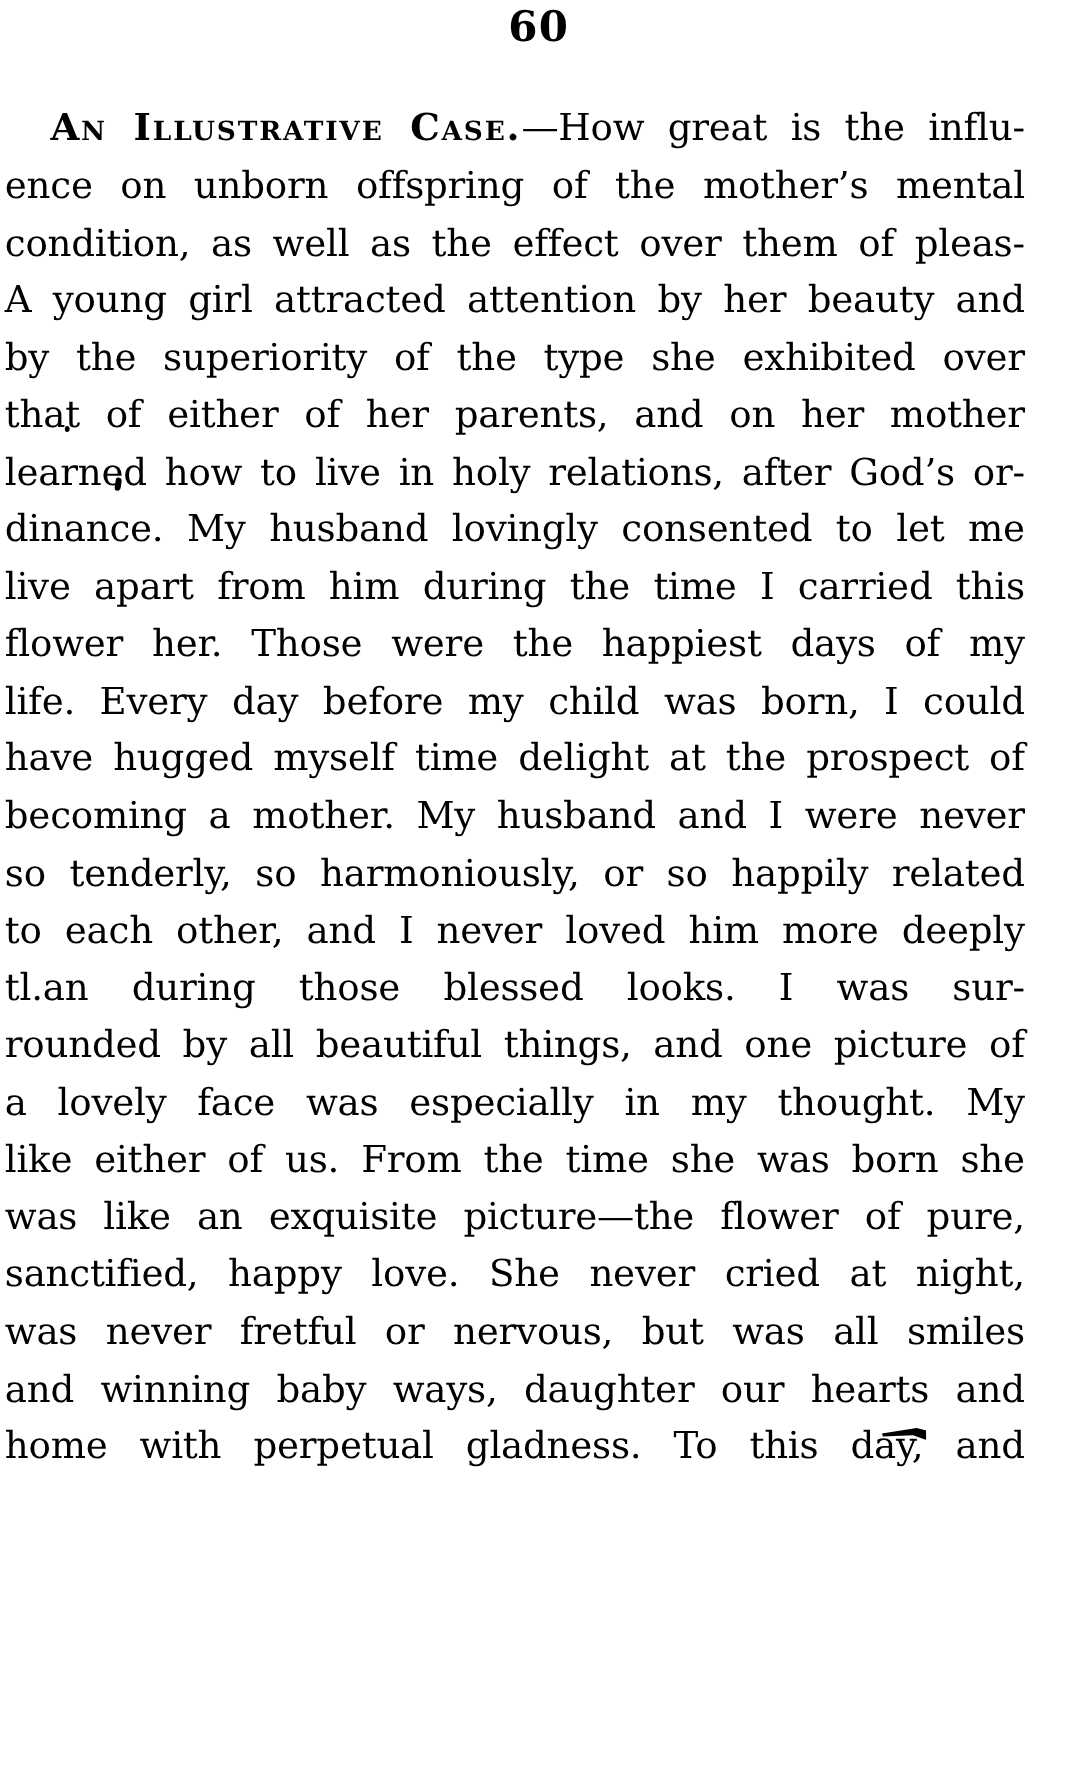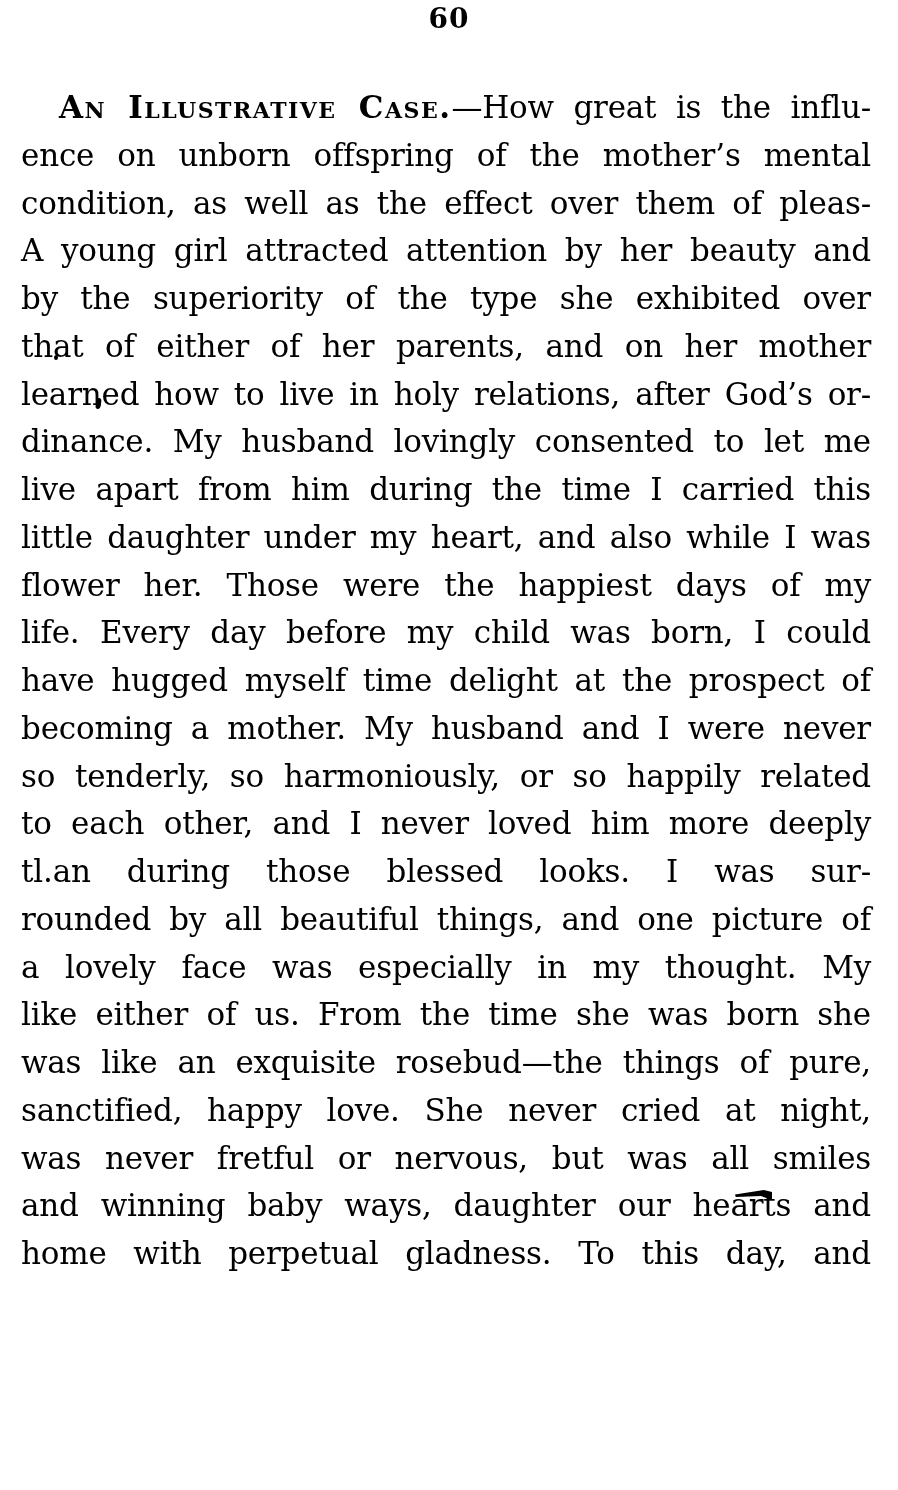--- a/index.html
+++ b/index.html
@@ -22,7 +22,7 @@
     left: 0;
     width: 100%;
     text-align: center;
-    font-size: 28px;
+    font-size: 35px;
     font-weight: 700;
     letter-spacing: 1px;
   }

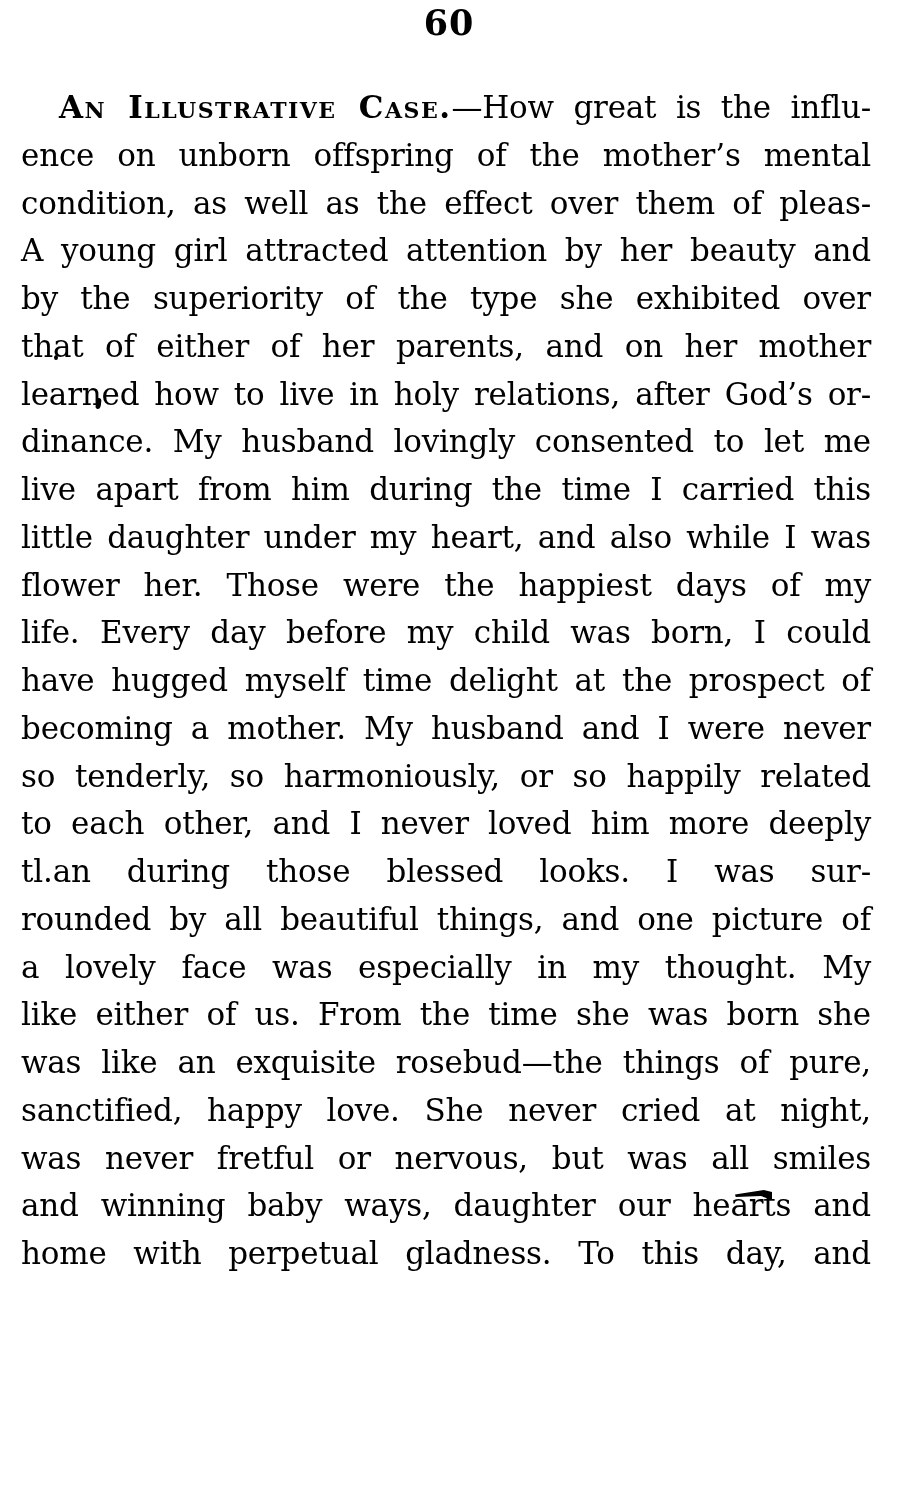--- a/index.html
+++ b/index.html
@@ -28,7 +28,7 @@
   }
   .text-block {
     position: absolute;
-    left: 21px;
+    left: 4px;
     top: 84px;
     width: 850px;
   }

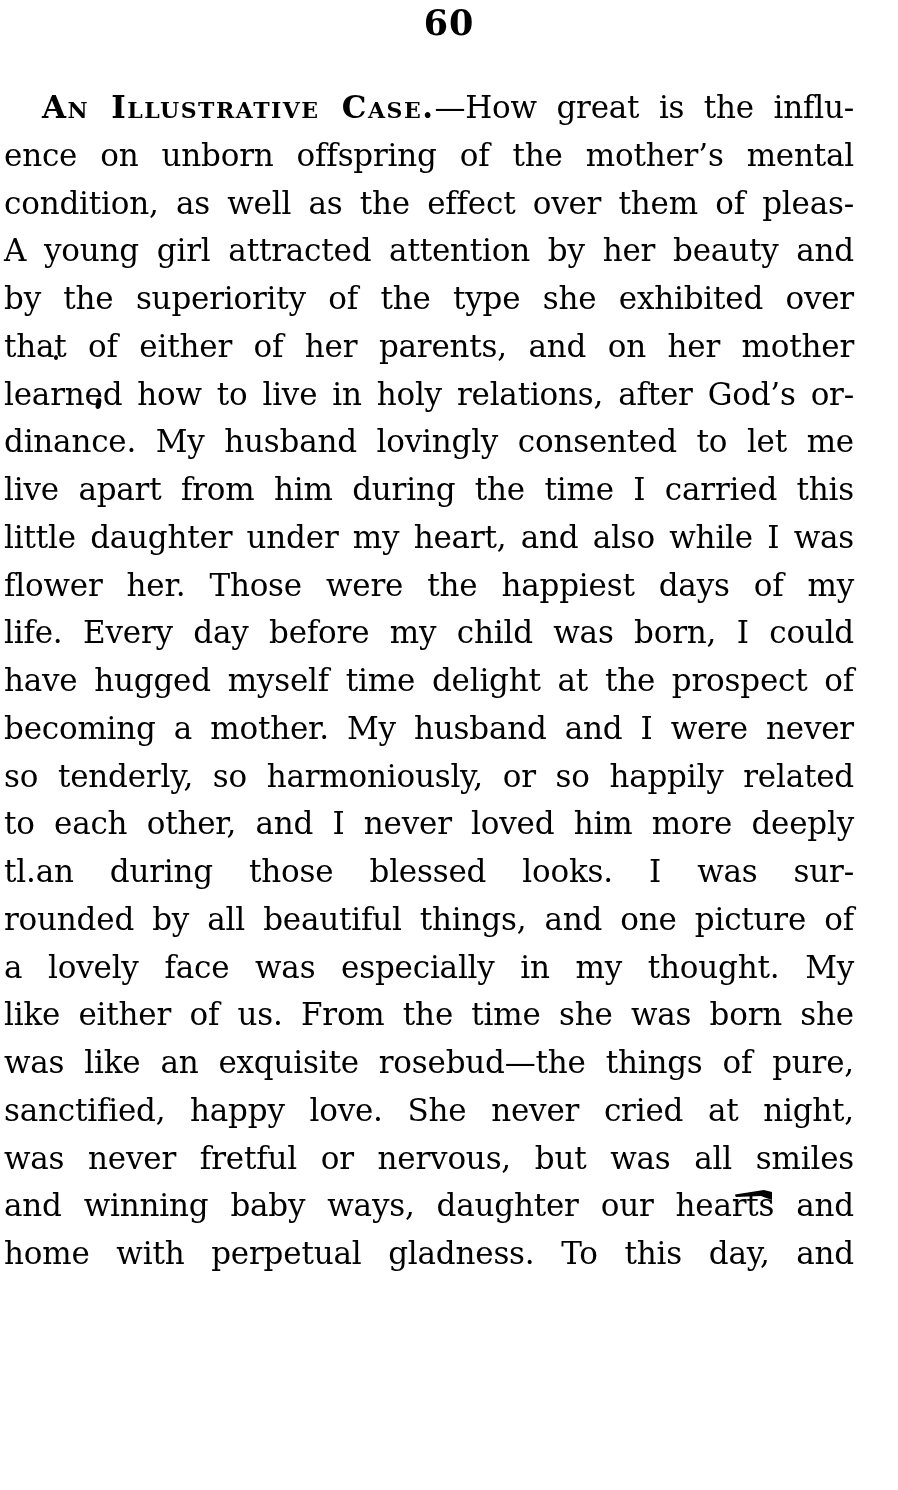--- a/index.html
+++ b/index.html
@@ -105,7 +105,6 @@
       <div class="line">learned how to live in holy relations, after God’s or-</div>
       <div class="line">dinance.  My husband lovingly consented to let me</div>
       <div class="line">live apart from him during the time I carried this</div>
-      <div class="line">little daughter under my heart, and also while I was</div>
       <div class="line">flower her.  Those were the happiest days of my</div>
       <div class="line">life.  Every day before my child was born, I could</div>
       <div class="line">have hugged myself time delight at the prospect of</div>

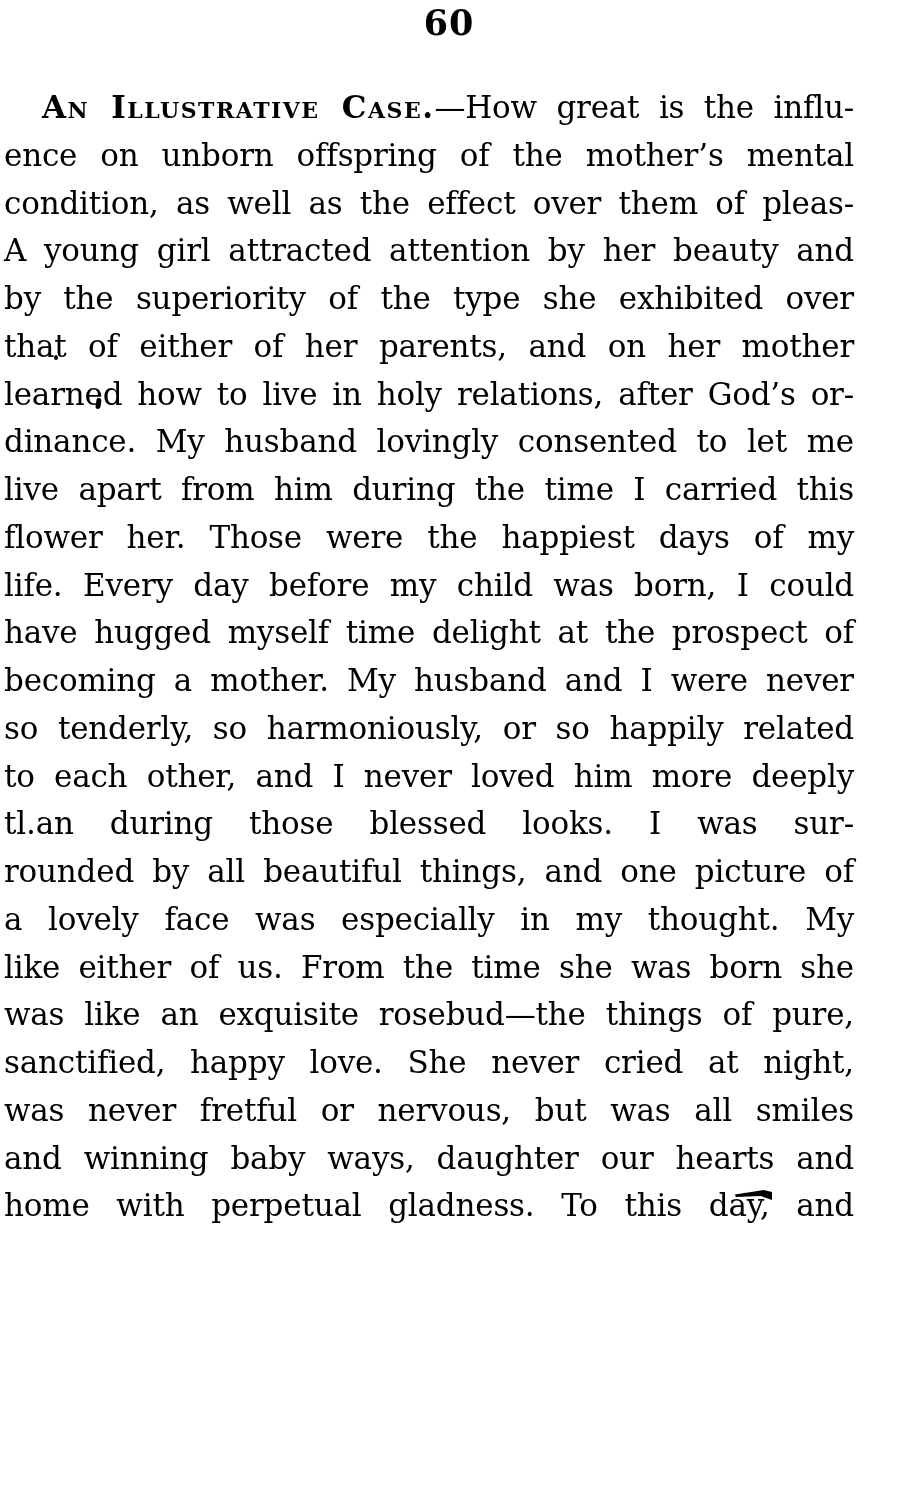--- a/index.html
+++ b/index.html
@@ -115,7 +115,7 @@
       <div class="line">rounded by all beautiful things, and one picture of</div>
       <div class="line">a lovely face was especially in my thought.  My</div>
       <div class="line">like either of us.  From the time she was born she</div>
-      <div class="line">was like an exquisite rosebud—the things of pure,</div>
+      <div class="line">was like an exquisite picture—the flower of pure,</div>
       <div class="line">sanctified, happy love.  She never cried at night,</div>
       <div class="line">was never fretful or nervous, but was all smiles</div>
       <div class="line">and winning baby ways, daughter our hearts and</div>

